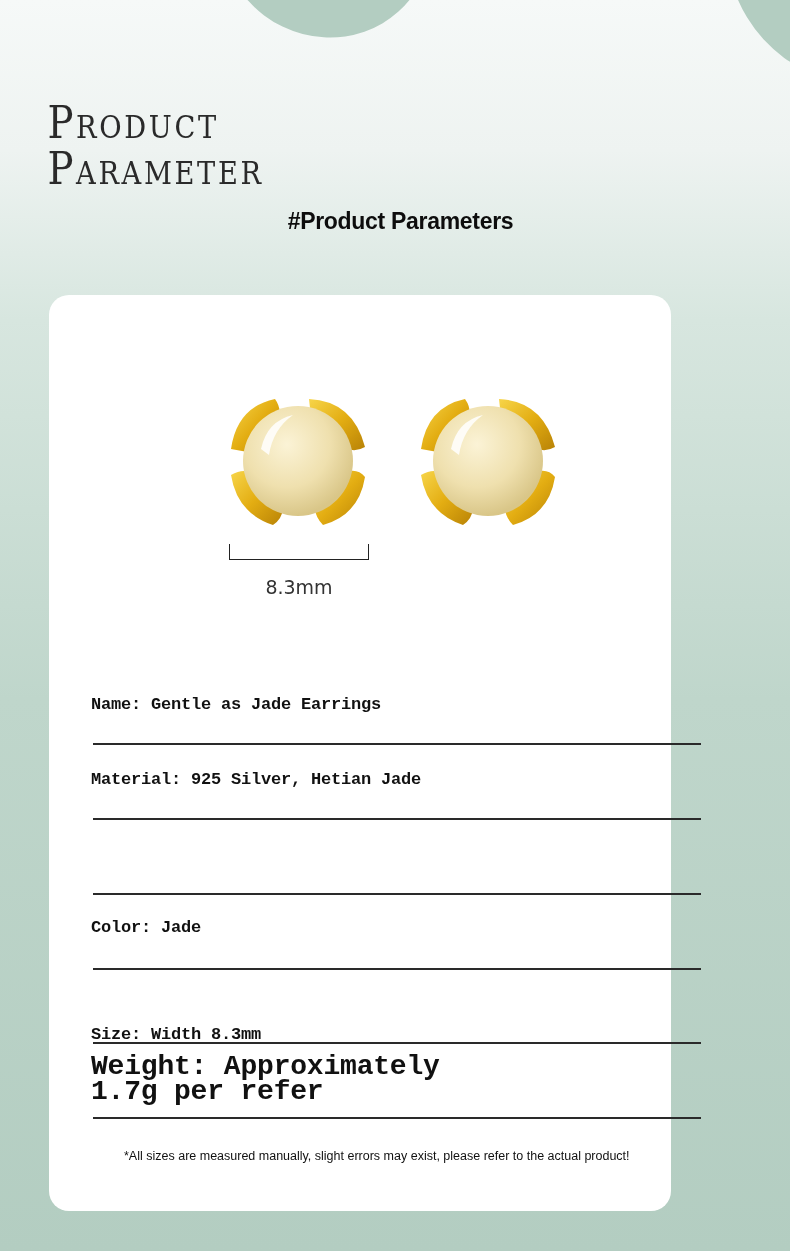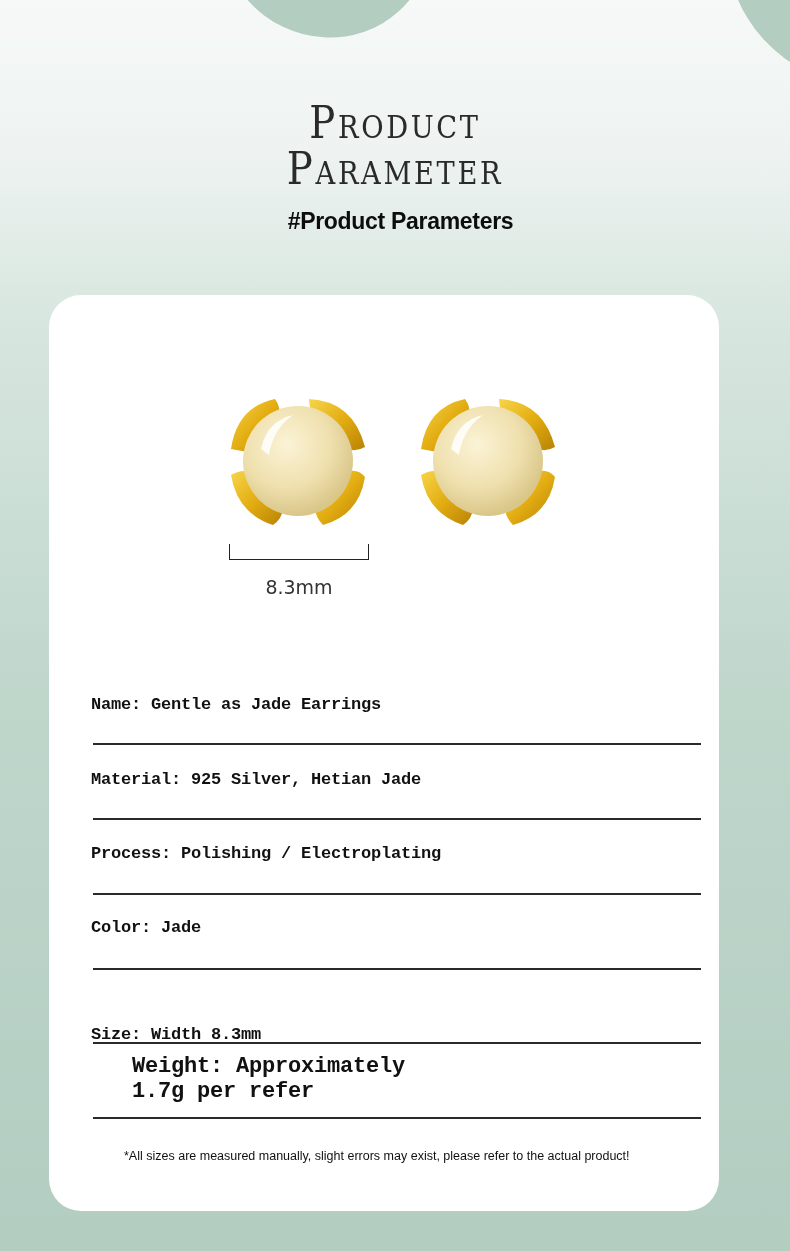--- a/index.html
+++ b/index.html
@@ -20,7 +20,7 @@
     transform: rotate(25deg);
   }
   .title {
-    position:absolute; left:0; right:0; top:100px; text-align:center;
+    position:absolute; left:0; right:0; top:100px; 
     font-family: "DejaVu Serif", serif; color:#2a2a2a;
     font-variant: small-caps; letter-spacing: 3px; line-height:46px;
     font-size:44px; font-weight:normal;

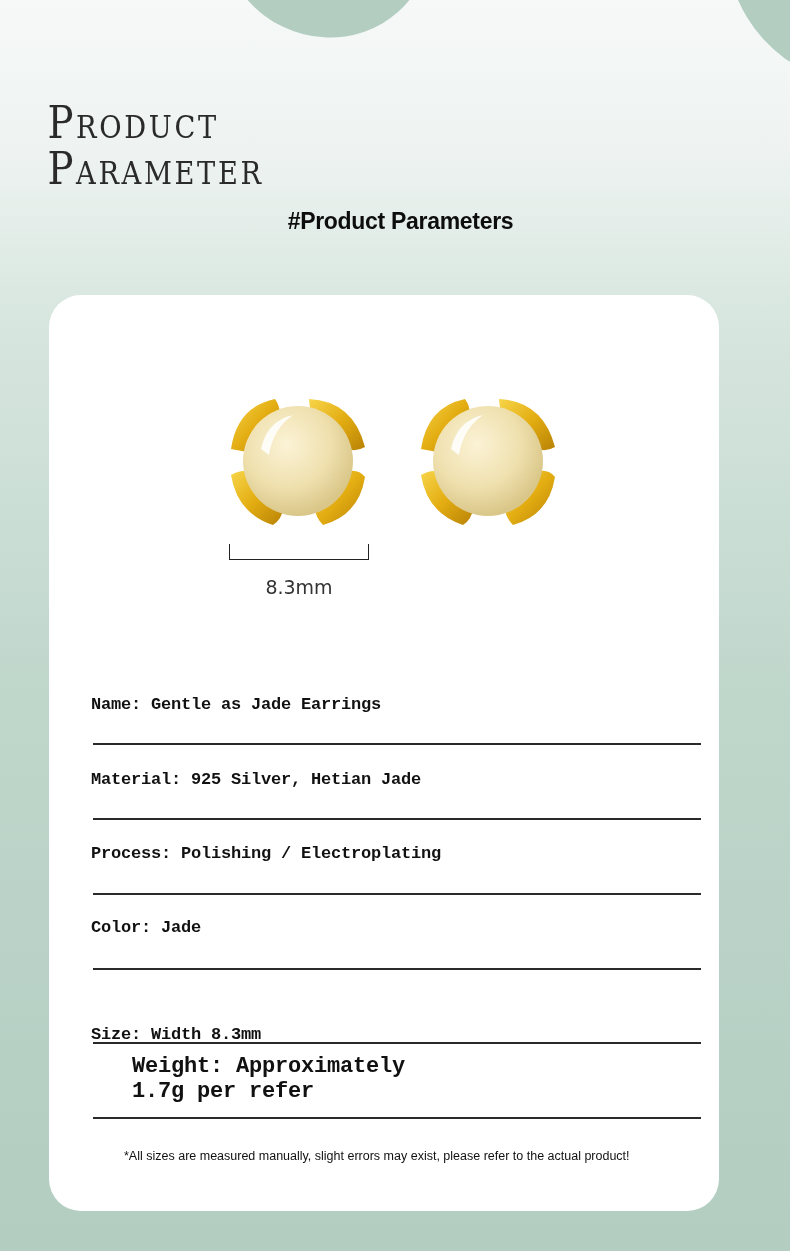--- a/index.html
+++ b/index.html
@@ -33,8 +33,8 @@
     font-size:23px; color:#0d0d0d; letter-spacing:-0.3px;padding-left:11px;
   }
   .card {
-    position:absolute; left:49px; top:295px; width:670px; height:916px;
-    background:#ffffff; border-radius:32px;
+    position:absolute; left:49px; top:295px; width:622px; height:916px;
+    background:#ffffff; border-radius:20px;
   }
   .earring {
     position:absolute; width:142px; height:142px;

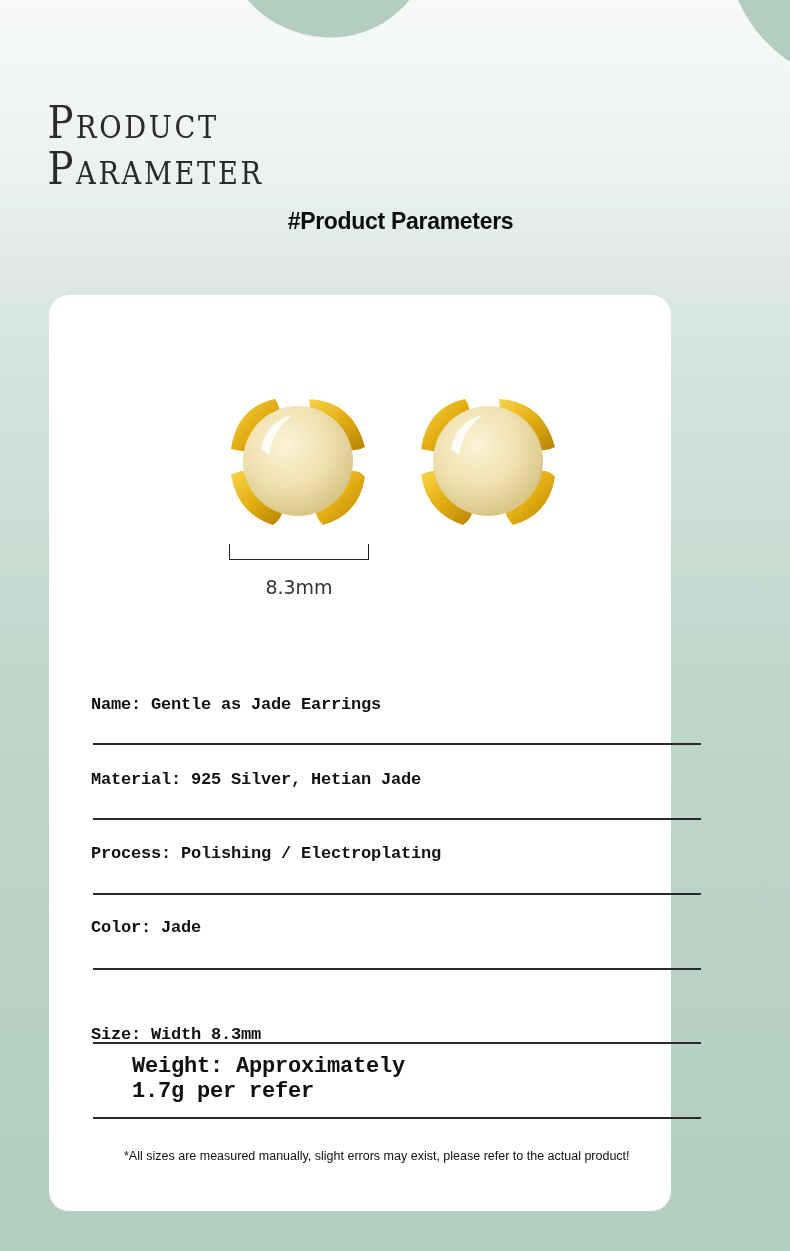--- a/index.html
+++ b/index.html
@@ -117,7 +117,6 @@
   <div class="param" style="top:475px">Material: 925 Silver, Hetian Jade</div>
   <div class="divider" style="top:523px"></div>
 
-  <div class="param" style="top:549px">Process: Polishing / Electroplating</div>
   <div class="divider" style="top:598px"></div>
 
   <div class="param" style="top:623px">Color: Jade</div>

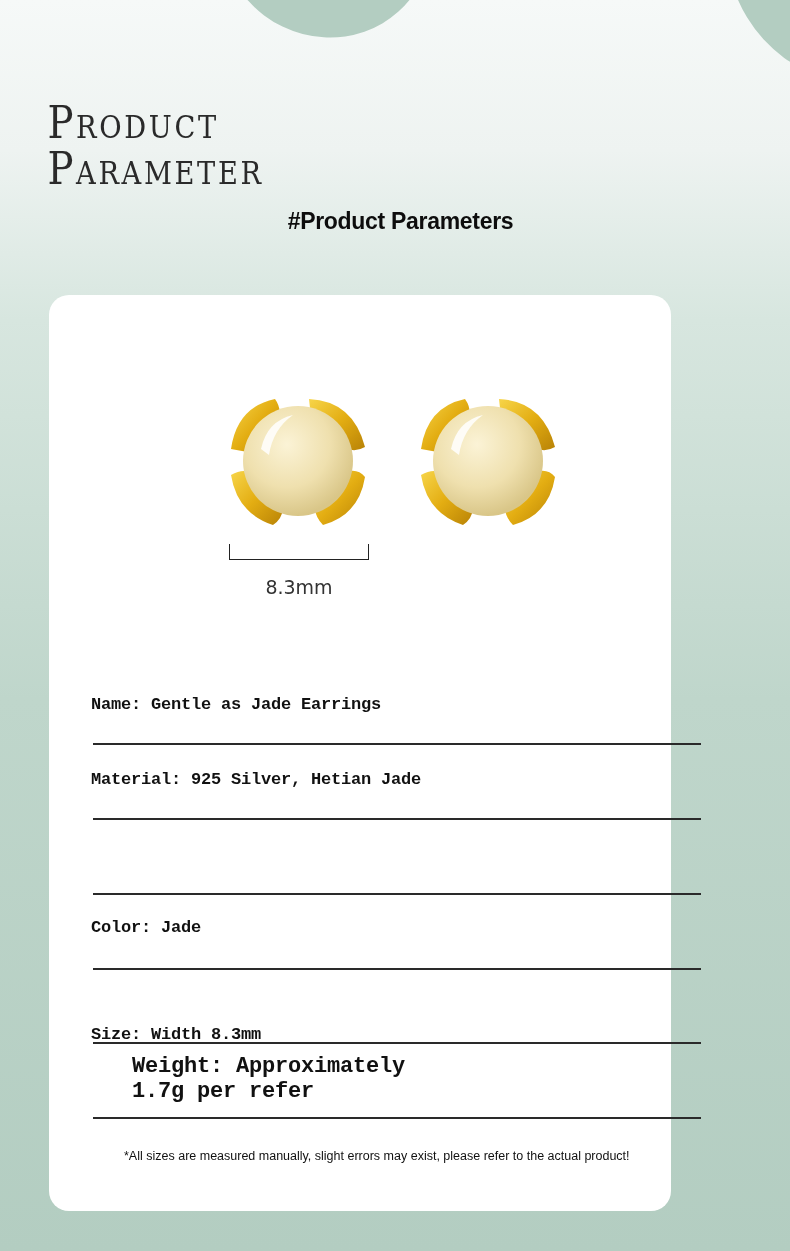--- a/index.html
+++ b/index.html
@@ -54,7 +54,7 @@
     font-family:Liberation Mono, monospace; font-weight:bold; color:#111;
     font-size:17px; letter-spacing:-0.2px;
   }
-  .param.big { font-size:22px; line-height:25px;margin-left:41px; }
+  .param.big { font-size:28px; line-height:25px; }
   .divider {
     position:absolute; left:44px; width:608px; height:1.5px; background:#2a2a2a;
   }

